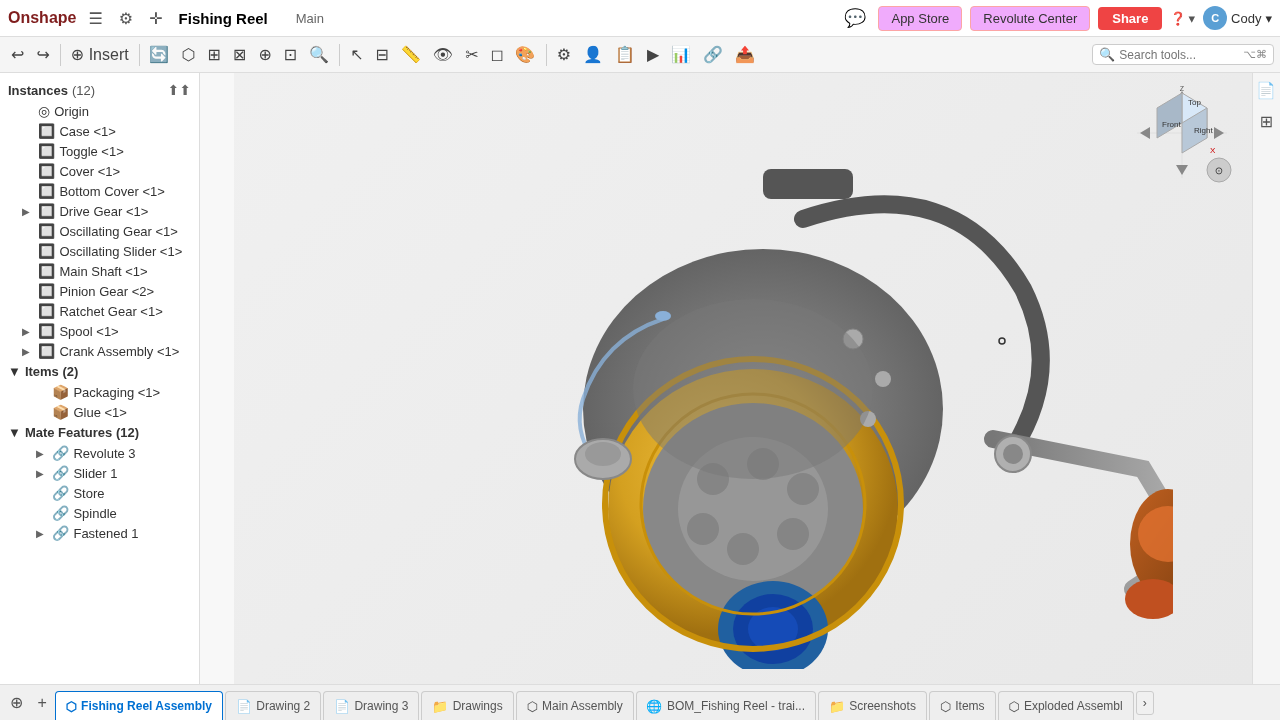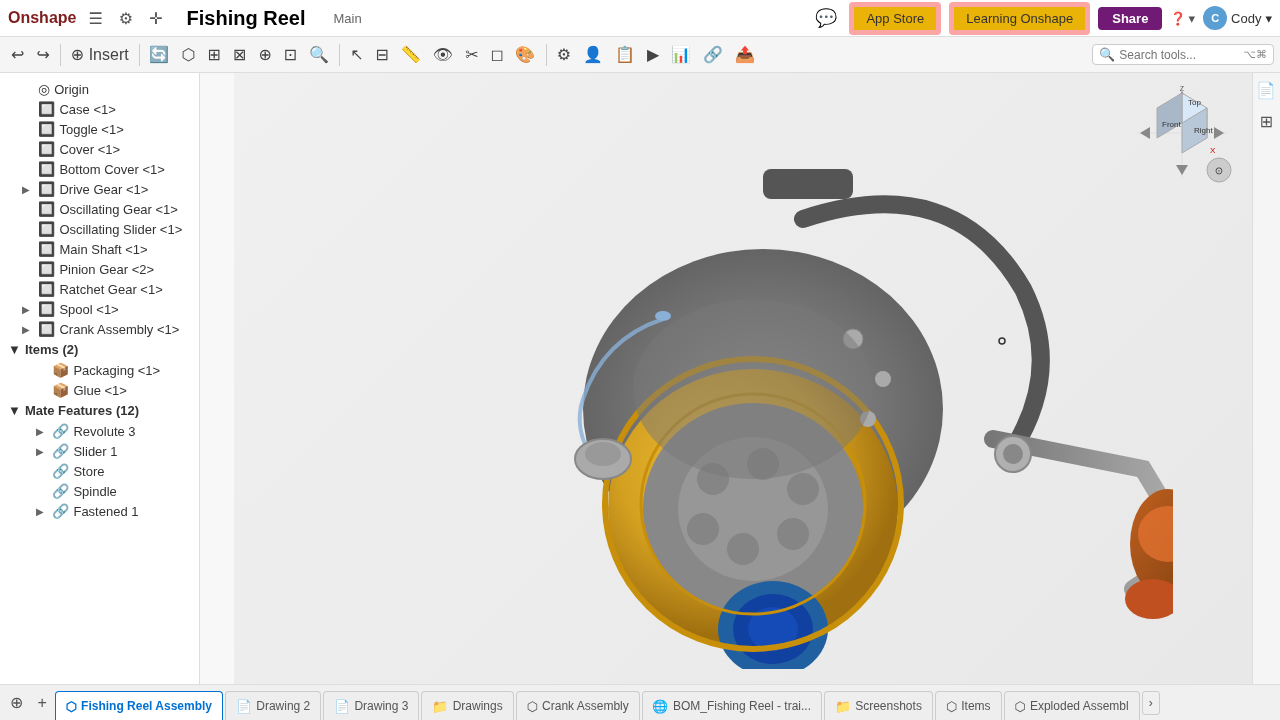--- a/index.html
+++ b/index.html
@@ -16,7 +16,7 @@
       background: none; border: none; cursor: pointer; padding: 2px 4px;
       color: #555; font-size: 16px;
     }
-    #doc-title { font-weight: 600; font-size: 20px; margin-left: 12px; }
+    #doc-title { font-weight: 600; font-size: 15px; margin-left: 4px; }
     #doc-branch { font-size: 13px; color: #666; margin-left: 20px; }
     .topbar-spacer { flex: 1; }
     .topbar-icon-round {

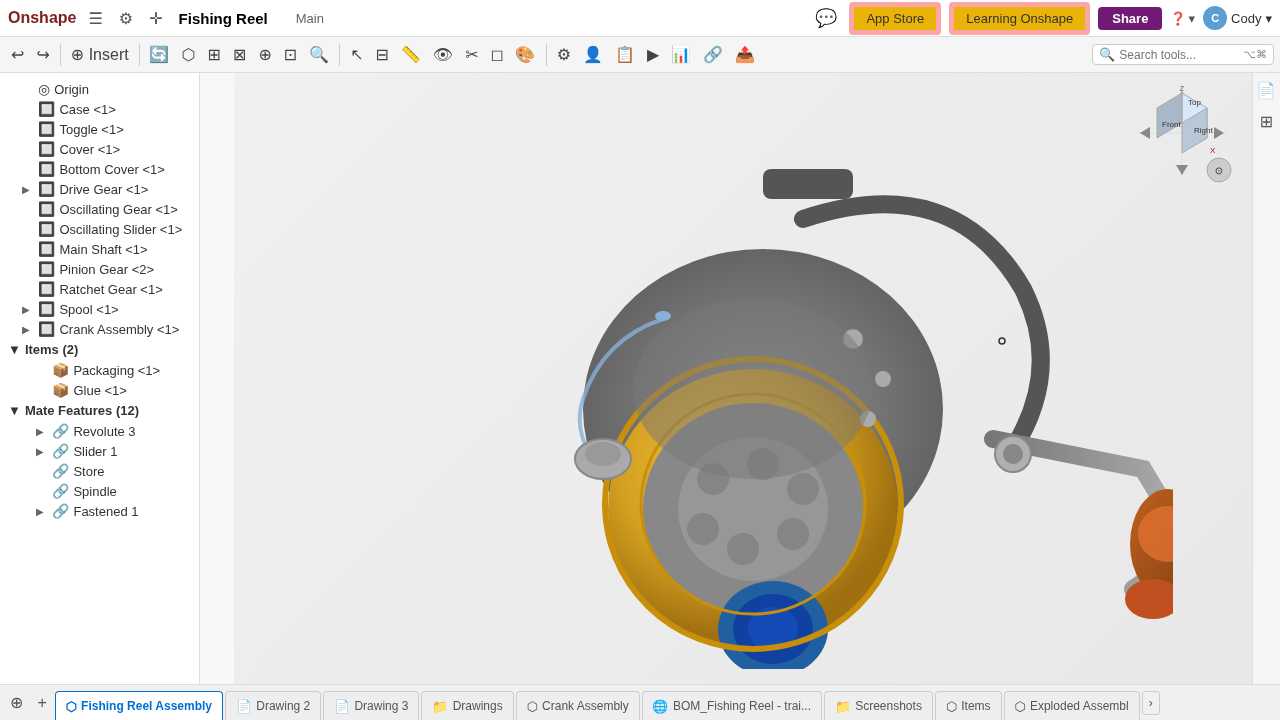--- a/index.html
+++ b/index.html
@@ -23,7 +23,7 @@
       background: none; border: none; cursor: pointer; font-size: 18px; color: #555; padding: 2px 4px;
     }
     .topbar-btn {
-      border: 5px solid #fca5a5; background: #eab308; border-radius: 4px;
+      border: 1px solid #fca5a5; background: #f0abfc; border-radius: 4px;
       padding: 4px 12px; cursor: pointer; font-size: 13px; color: #333;
     }
     .topbar-btn-blue {

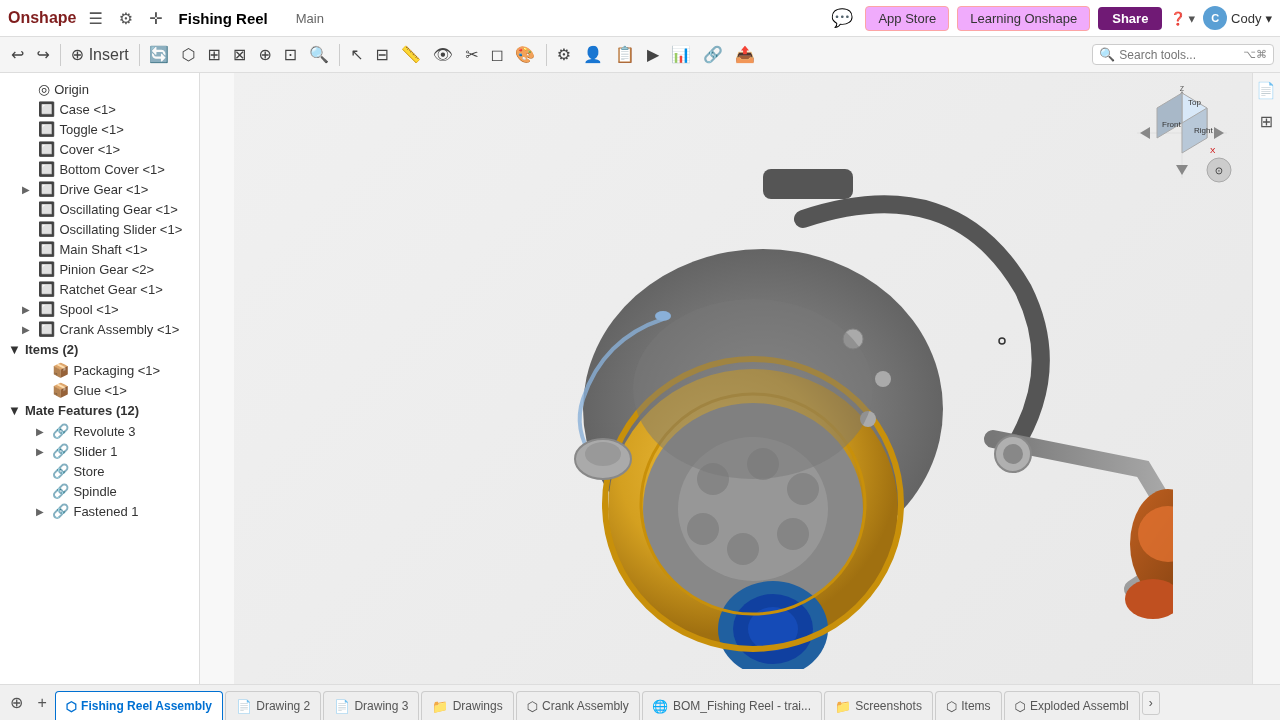--- a/index.html
+++ b/index.html
@@ -161,7 +161,7 @@
   <div class="topbar-spacer"></div>
   <button class="topbar-icon-round">💬</button>
   <button class="topbar-btn">App Store</button>
-  <button class="topbar-btn">Learning Onshape</button>
+  <button class="topbar-btn">Revolute Center</button>
   <button class="topbar-btn-blue">Share</button>
   <div class="topbar-help">
     <span>❓</span>

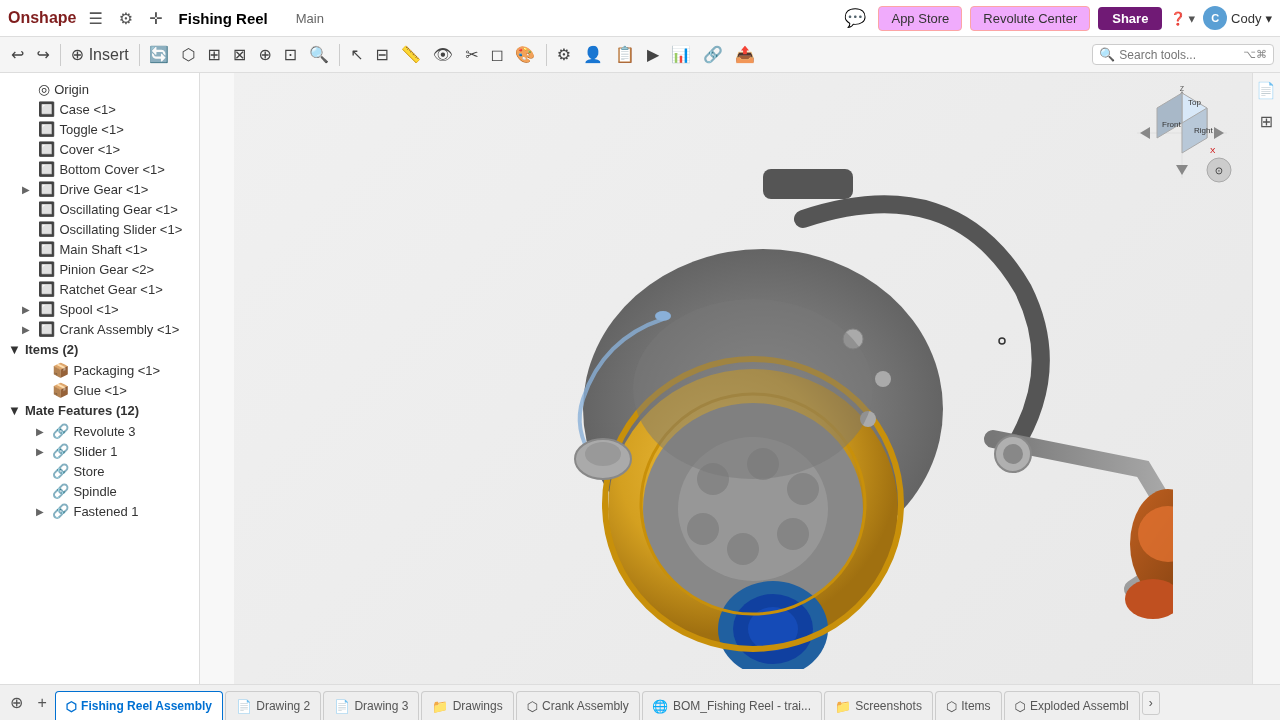--- a/index.html
+++ b/index.html
@@ -27,7 +27,7 @@
       padding: 4px 12px; cursor: pointer; font-size: 13px; color: #333;
     }
     .topbar-btn-blue {
-      border: none; background: #701a75; border-radius: 4px;
+      border: none; background: #ef4444; border-radius: 4px;
       padding: 4px 14px; cursor: pointer; font-size: 13px; color: #fff; font-weight: 600;
     }
     .topbar-help {

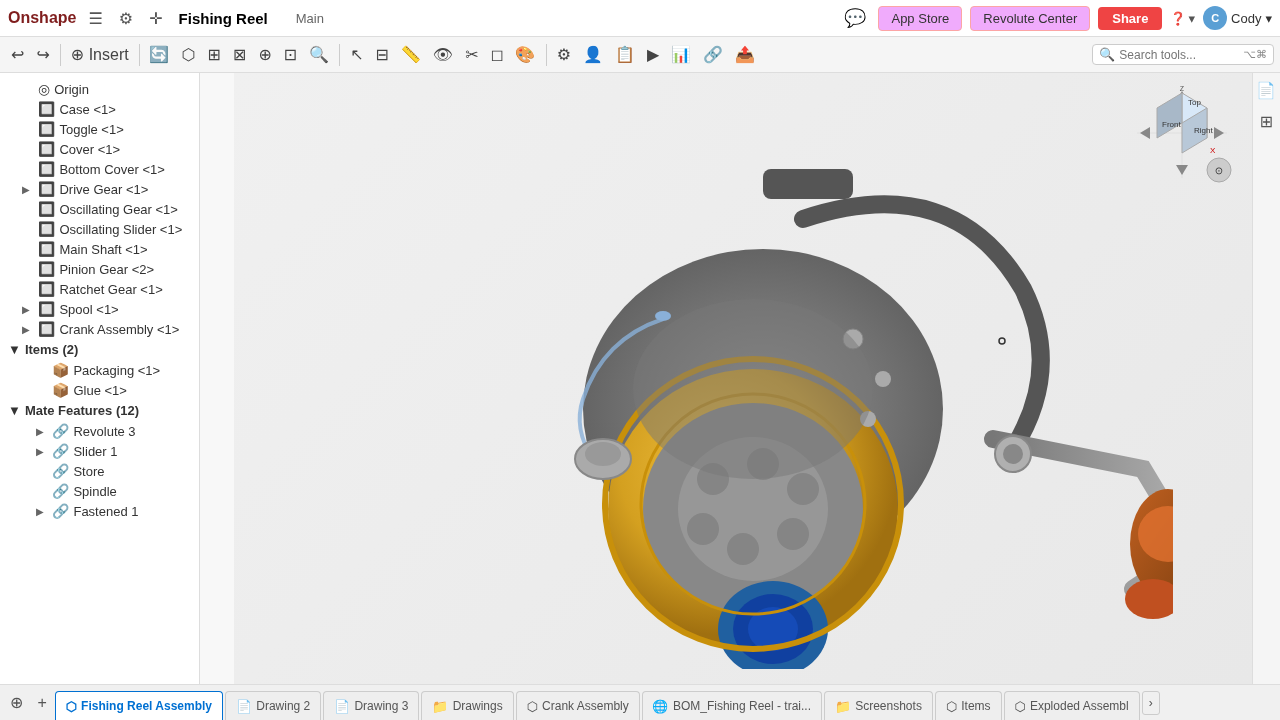--- a/index.html
+++ b/index.html
@@ -219,6 +219,11 @@
 
   <div id="sidebar">
 
+    <div class="section-header">
+      <span>Instances</span>
+      <span class="instances-count">(12)</span>
+      <button class="sidebar-scroll-btn">⬆⬆</button>
+    </div>
 
     <div class="tree-item indent-1">
       <span class="tree-chevron"></span>

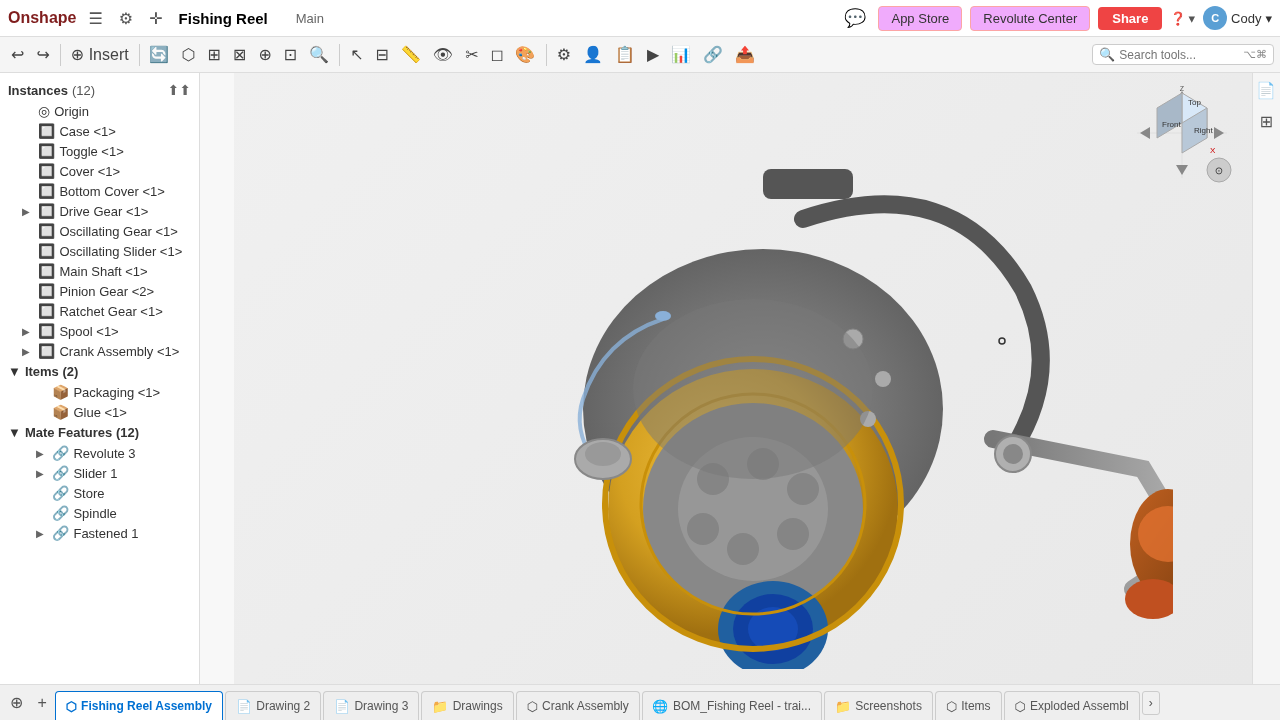--- a/index.html
+++ b/index.html
@@ -497,7 +497,7 @@
   </div>
   <div class="tab inactive">
     <span class="tab-icon">⬡</span>
-    <span>Crank Assembly</span>
+    <span>Main Assembly</span>
   </div>
   <div class="tab inactive">
     <span class="tab-icon">🌐</span>

